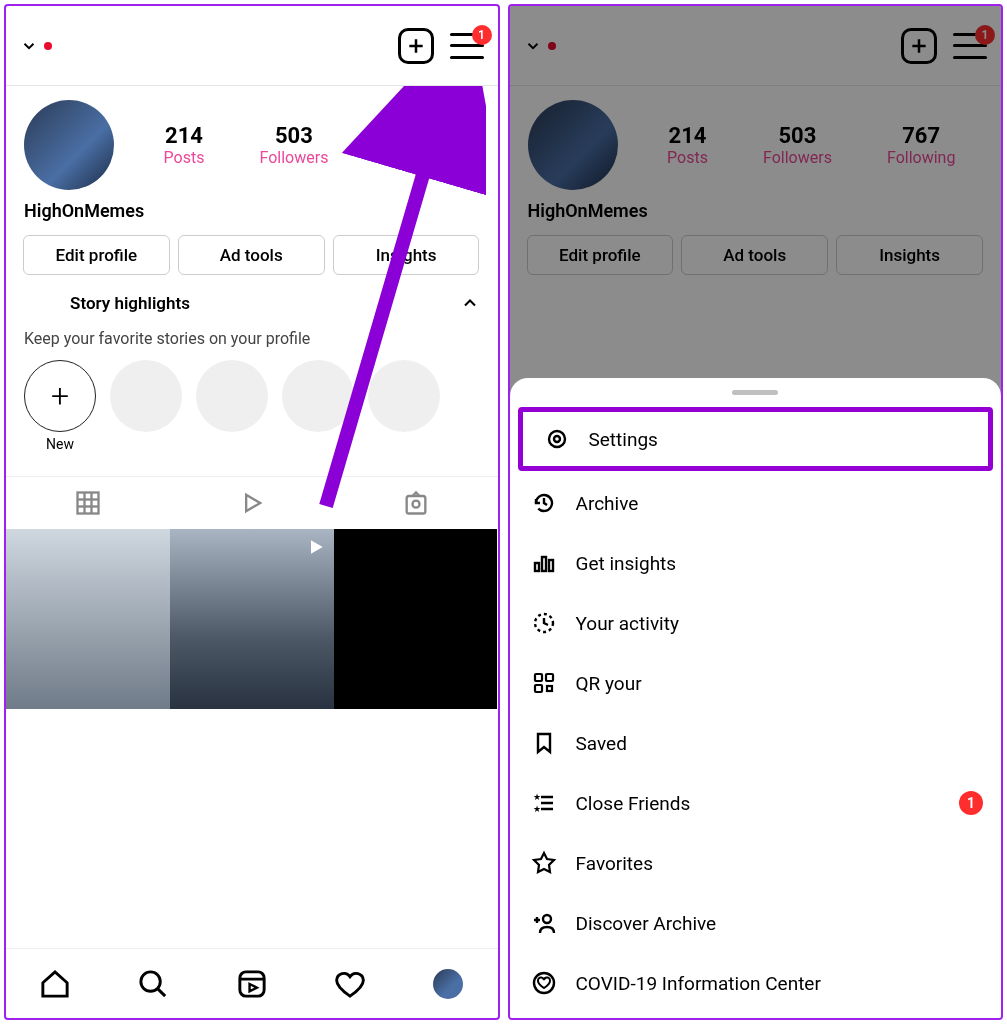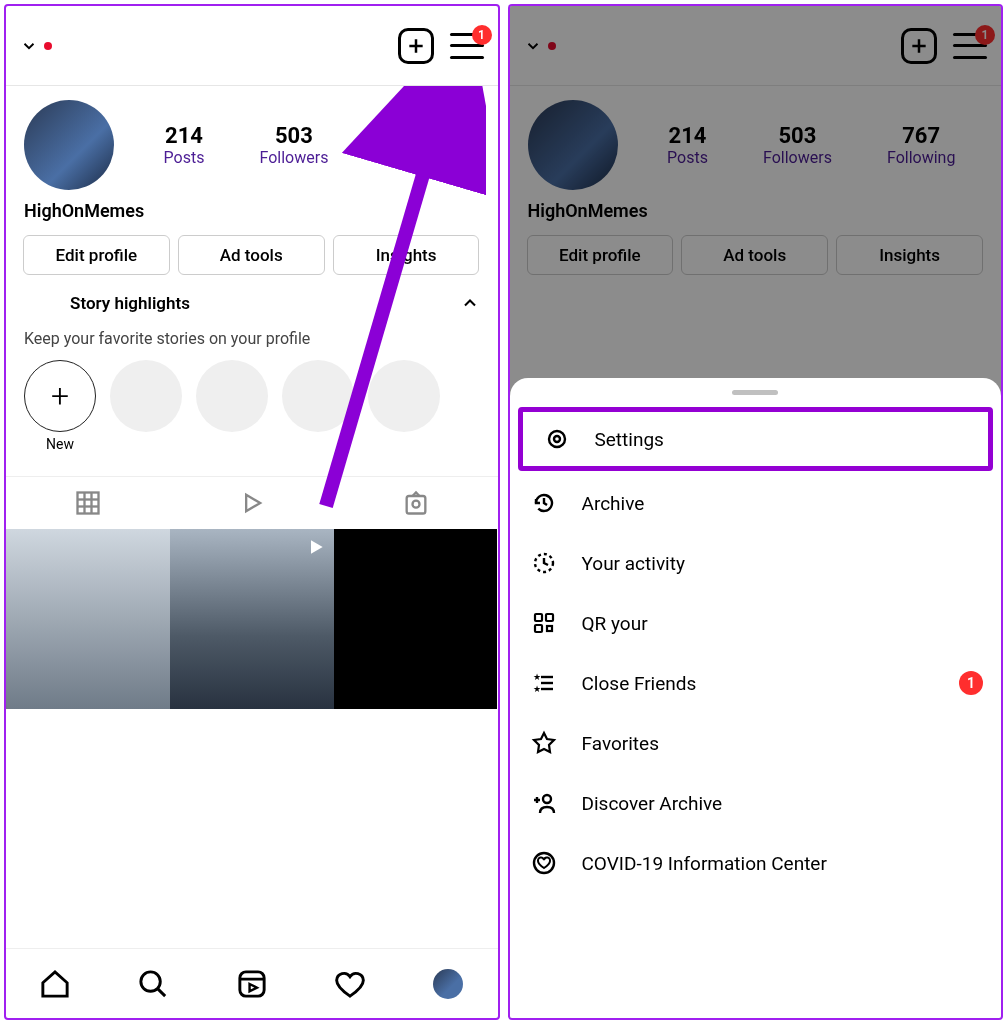--- a/index.html
+++ b/index.html
@@ -19,7 +19,7 @@
 .stats{flex:1;display:flex;justify-content:space-around;}
 .stat{text-align:center;}
 .stat .num{font-size:22px;font-weight:700;}
-.stat .lbl{font-size:16px;color:#4c1d95;}
+.stat .lbl{font-size:16px;color:#ec4899;}
 .display-name{padding:6px 18px 14px 18px;font-weight:600;font-size:18px;}
 .btn-row{display:flex;gap:8px;padding:0 18px 18px 17px;}
 .btn{flex:1;border:1px solid #ccc;border-radius:6px;height:40px;display:flex;align-items:center;justify-content:center;font-size:17px;font-weight:500;cursor:pointer;background:#fff;}

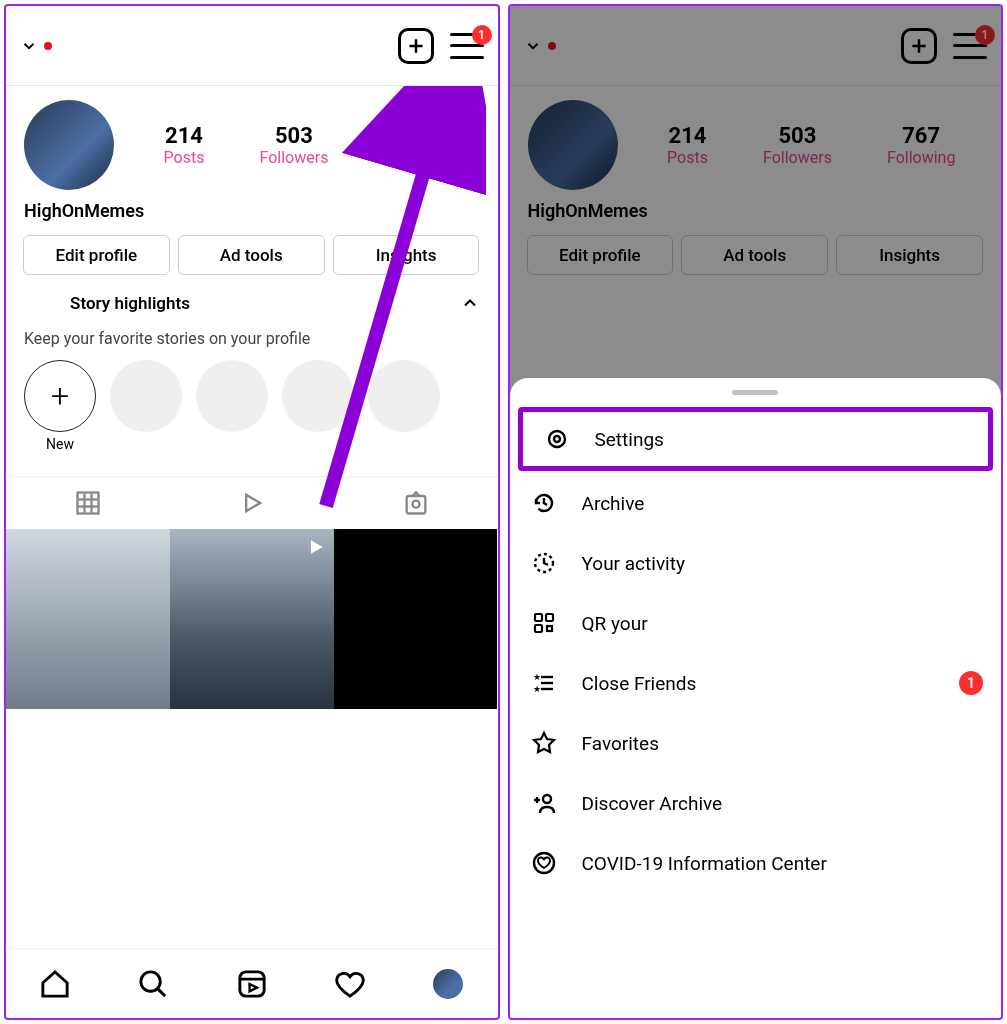--- a/index.html
+++ b/index.html
@@ -49,7 +49,7 @@
 .dim{position:absolute;inset:0;background:rgba(0,0,0,0.45);}
 .sheet{position:absolute;left:0;right:0;bottom:0;top:372px;background:#fff;border-top-left-radius:18px;border-top-right-radius:18px;padding:12px 0 8px 0;}
 .handle{width:46px;height:5px;background:#c0c0c0;border-radius:3px;margin:0 auto 12px auto;}
-.menu-item{display:flex;align-items:center;gap:22px;height:60px;padding:16px 18px;cursor:pointer;font-size:19px;}
+.menu-item{display:flex;align-items:center;gap:16px;height:60px;padding:16px 18px;cursor:pointer;font-size:19px;}
 .menu-item .micon{width:32px;height:32px;display:flex;align-items:center;justify-content:center;}
 .menu-item .micon svg{width:28px;height:28px;}
 .menu-item.highlight{border:5px solid #9400d3;border-radius:4px;margin:2px 8px;height:64px;}

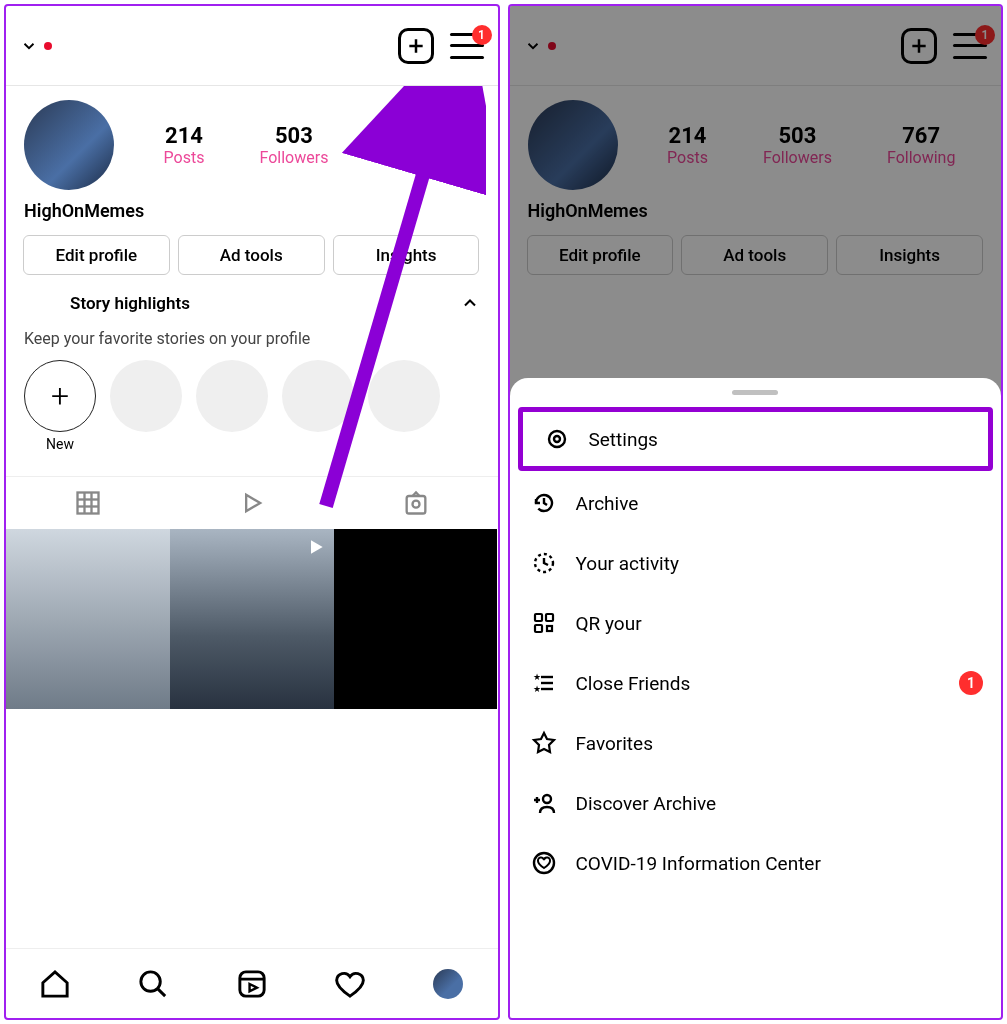--- a/index.html
+++ b/index.html
@@ -278,6 +278,16 @@
         <div class="menu-item">
           <div class="micon">
             <svg viewBox="0 0 28 28">
+              <rect x="5" y="14" width="4" height="8" fill="none" stroke="#000" stroke-width="2.4"></rect>
+              <rect x="12" y="8" width="4" height="14" fill="none" stroke="#000" stroke-width="2.4"></rect>
+              <rect x="19" y="11" width="4" height="11" fill="none" stroke="#000" stroke-width="2.4"></rect>
+            </svg>
+          </div>
+          <span>Get insights</span>
+        </div>
+        <div class="menu-item">
+          <div class="micon">
+            <svg viewBox="0 0 28 28">
               <circle cx="14" cy="14" r="9" fill="none" stroke="#000" stroke-width="2.4" stroke-dasharray="3 3"></circle>
               <polyline points="14,9 14,14 18,16" fill="none" stroke="#000" stroke-width="2.4"></polyline>
             </svg>

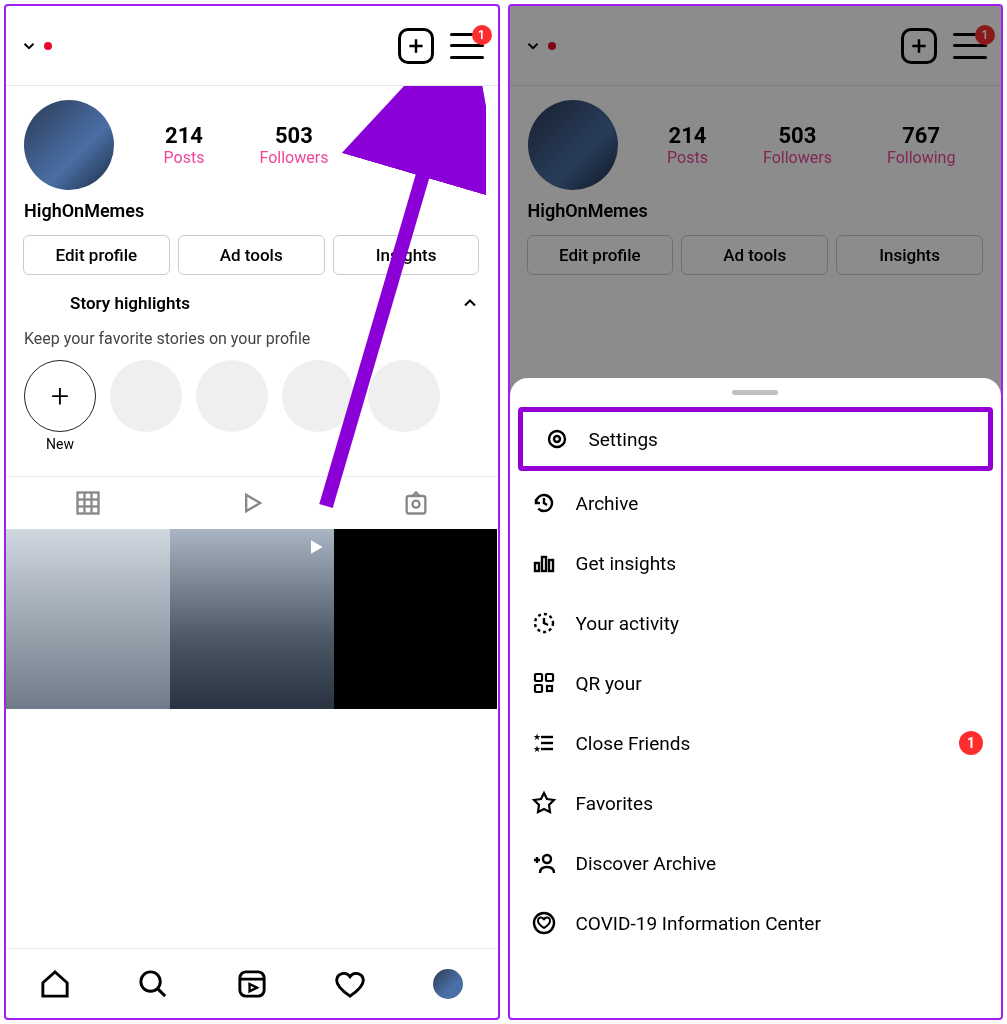--- a/index.html
+++ b/index.html
@@ -308,6 +308,14 @@
         <div class="menu-item">
           <div class="micon">
             <svg viewBox="0 0 28 28">
+              <path d="M8 5h12v18l-6-5-6 5z" fill="none" stroke="#000" stroke-width="2.4"></path>
+            </svg>
+          </div>
+          <span>Saved</span>
+        </div>
+        <div class="menu-item">
+          <div class="micon">
+            <svg viewBox="0 0 28 28">
               <line x1="11" y1="8" x2="23" y2="8" stroke="#000" stroke-width="2.4"></line>
               <line x1="11" y1="14" x2="23" y2="14" stroke="#000" stroke-width="2.4"></line>
               <line x1="11" y1="20" x2="23" y2="20" stroke="#000" stroke-width="2.4"></line>

